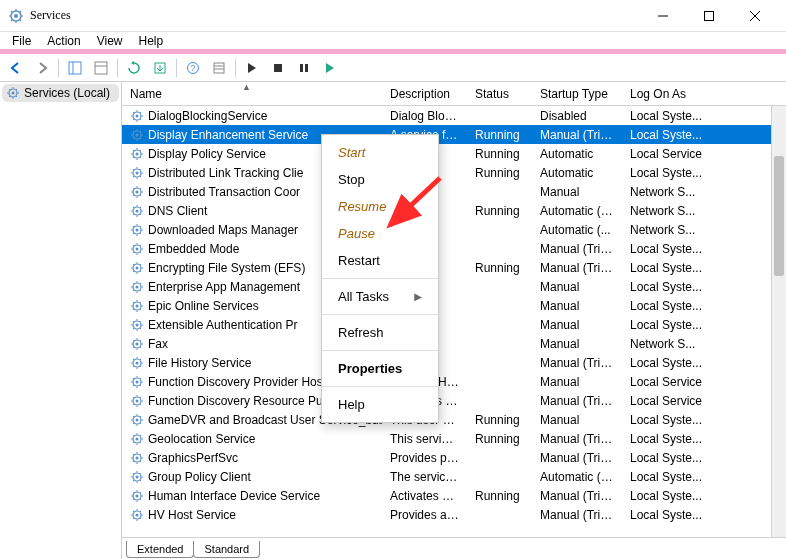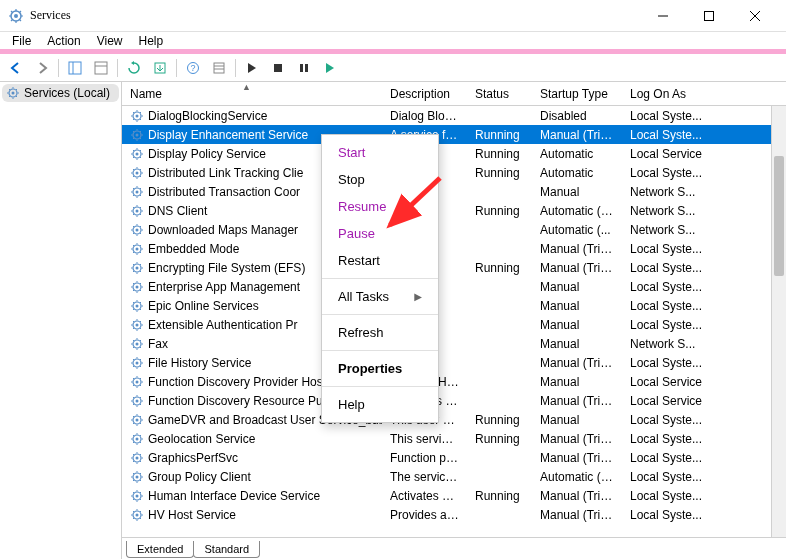--- a/index.html
+++ b/index.html
@@ -47,7 +47,7 @@
 
 .context-menu { position: absolute; left: 321px; top: 134px; width: 118px; background: #fff; border: 1px solid #ccc; box-shadow: 2px 4px 10px rgba(0,0,0,0.2); font-size: 13px; padding: 4px 0; z-index: 100; }
 .context-menu .cm-item { padding: 6px 16px; cursor: pointer; display: flex; justify-content: space-between; align-items: center; }
-.context-menu .cm-item.disabled { color: #a21caf; cursor: default; }
+.context-menu .cm-item.disabled { color: #a16207; cursor: default; font-style: italic; }
 .context-menu .cm-item.bold { font-weight: 600; }
 .context-menu .cm-sep { height: 1px; background: #e0e0e0; margin: 4px 0; }
 

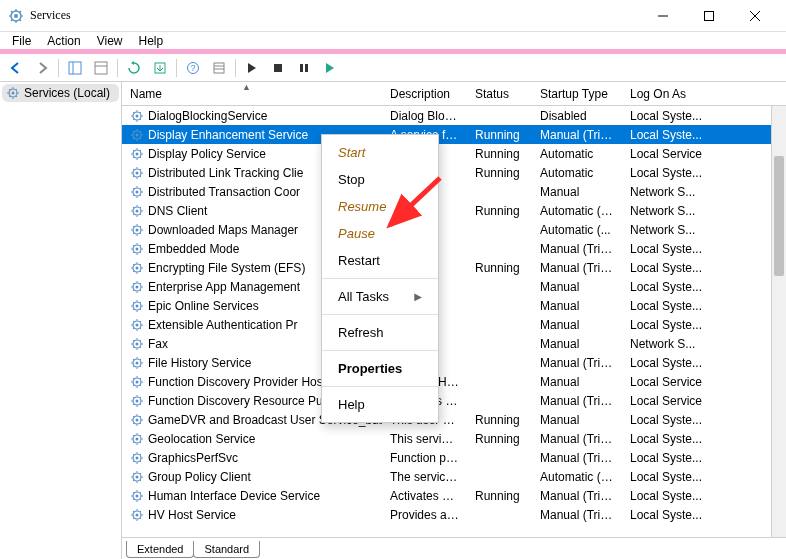--- a/index.html
+++ b/index.html
@@ -450,7 +450,7 @@
               </svg>
               <span>GraphicsPerfSvc</span>
             </div>
-            <div class="cell col-desc">Function pe...</div>
+            <div class="cell col-desc">Provides pe...</div>
             <div class="cell col-status"></div>
             <div class="cell col-startup">Manual (Trig...</div>
             <div class="cell col-logon">Local Syste...</div>

